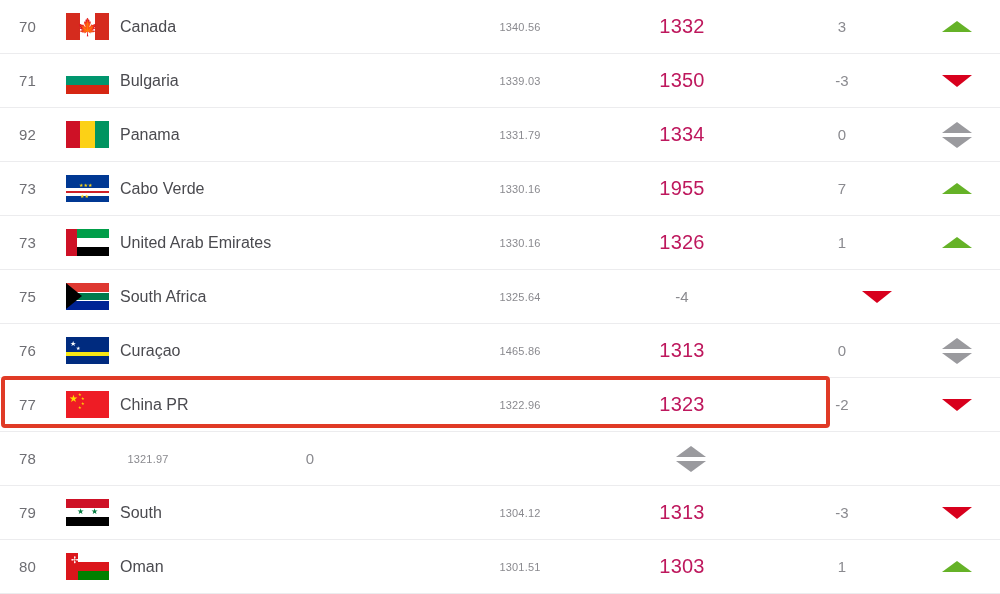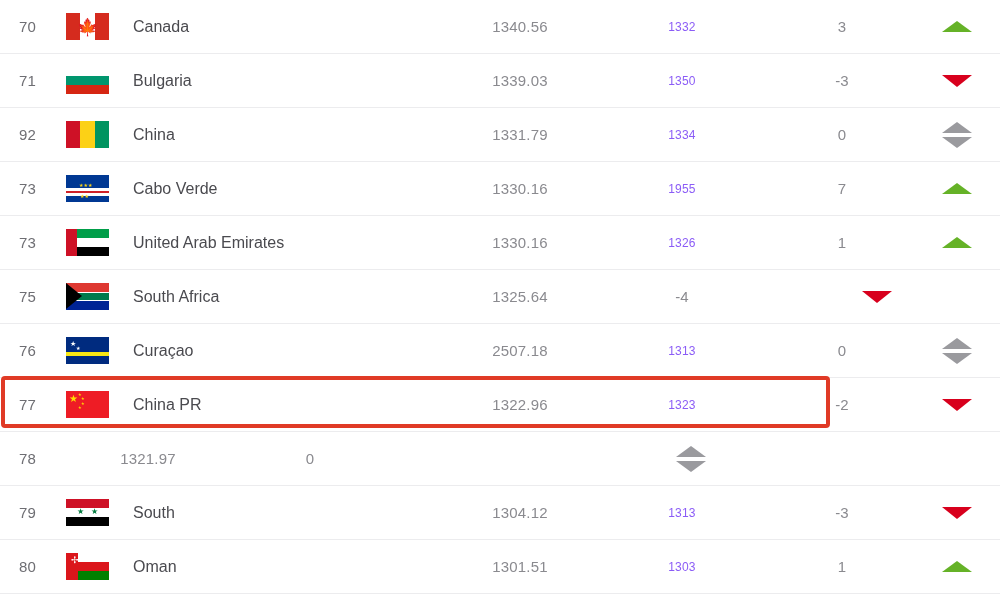--- a/index.html
+++ b/index.html
@@ -47,7 +47,7 @@
     border: 0;
   }
   .col-team .name {
-    margin-left: 24px;
+    margin-left: 11px;
     font-size: 16px;
     color: #4a4a4f;
     line-height: 18px;

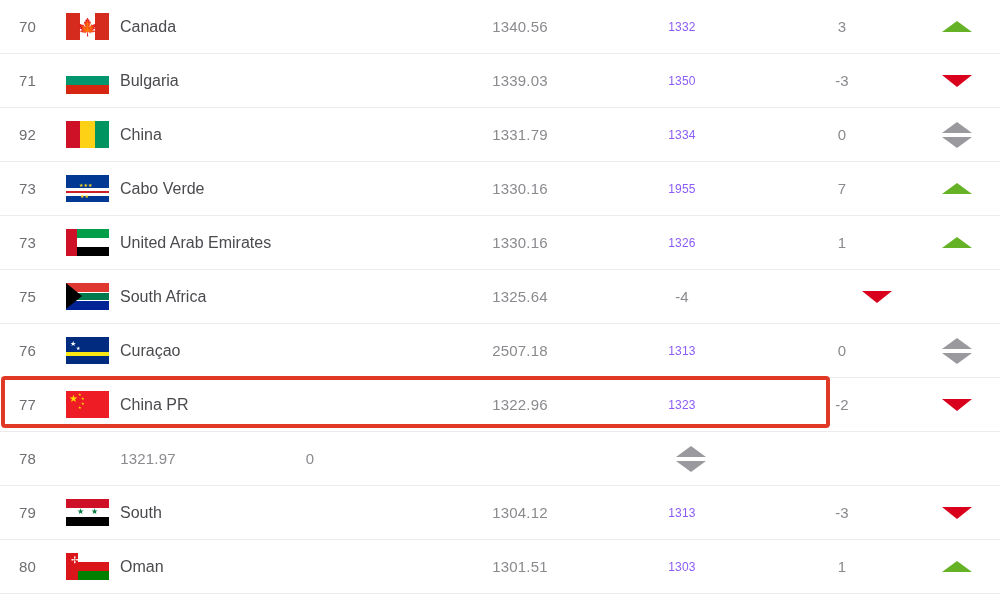--- a/index.html
+++ b/index.html
@@ -56,7 +56,7 @@
   .col-points {
     width: 164px;
     text-align: center;
-    font-size: 15px;
+    font-size: 11px;
     color: #8a8a8f;
     letter-spacing: 0.2px;
   }

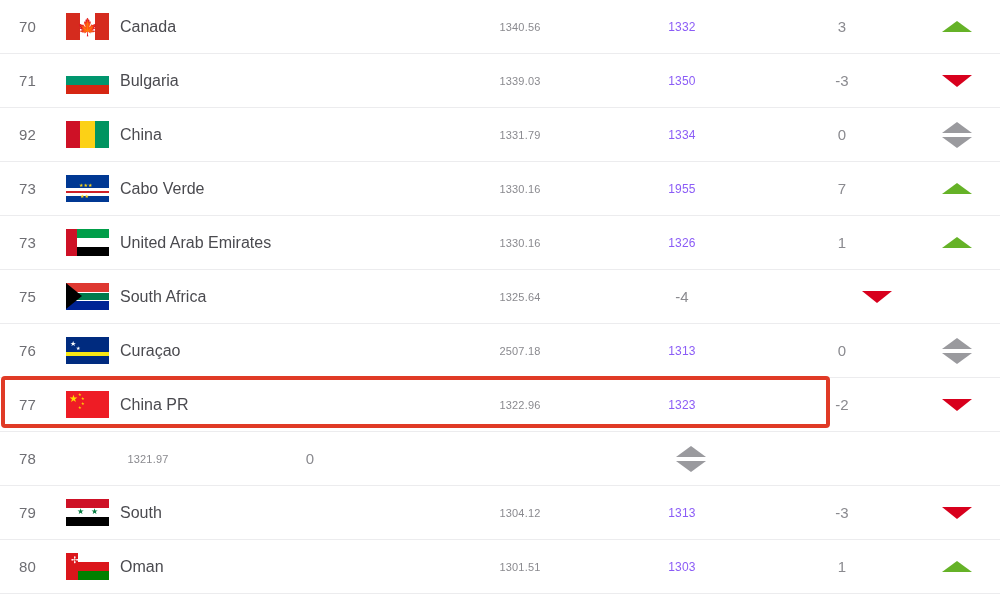--- a/index.html
+++ b/index.html
@@ -63,8 +63,8 @@
   .col-prev {
     width: 160px;
     text-align: center;
-    font-size: 12px;
-    color: #8b5cf6;
+    font-size: 20px;
+    color: #be185d;
     letter-spacing: 0.2px;
   }
   .col-diff {

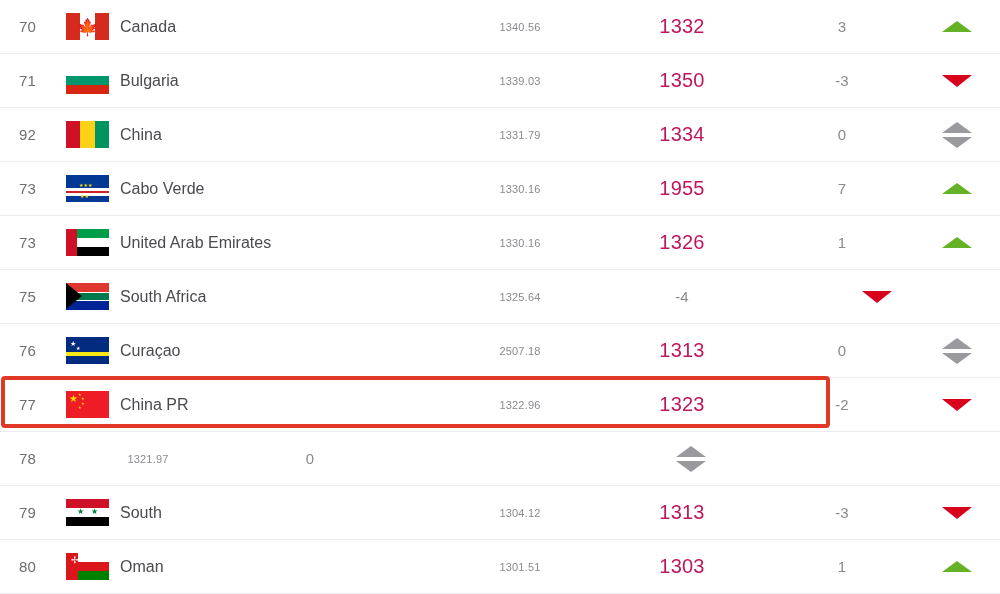--- a/index.html
+++ b/index.html
@@ -202,7 +202,7 @@
               <i style="background:#009460"></i>
             </div>
           </span>
-          <span class="name">China</span>
+          <span class="name">Panama</span>
         </div>
         <div class="col-points">1331.79</div>
         <div class="col-prev">1334</div>

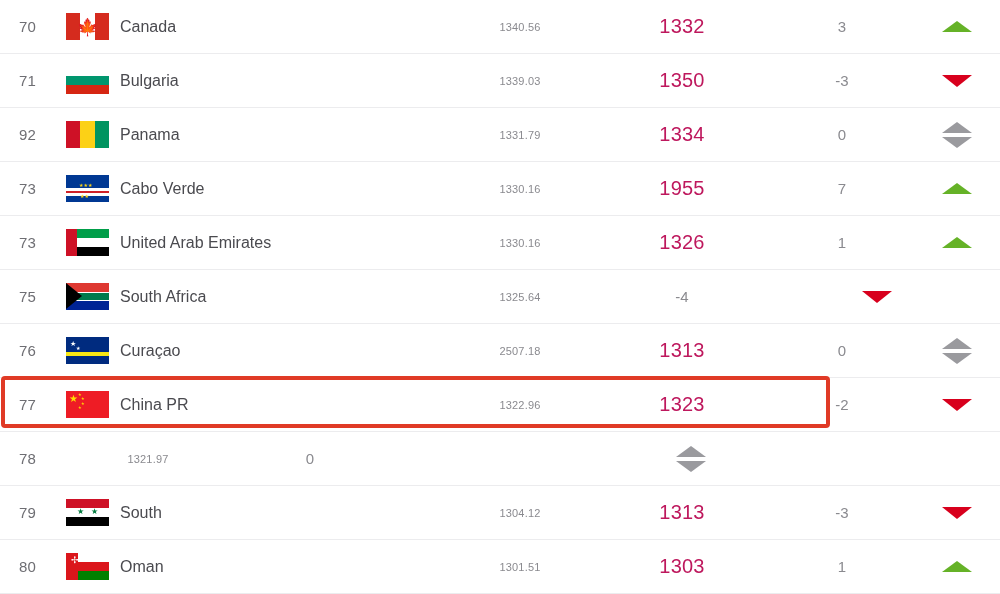--- a/index.html
+++ b/index.html
@@ -280,7 +280,7 @@
           </span>
           <span class="name">Curaçao</span>
         </div>
-        <div class="col-points">2507.18</div>
+        <div class="col-points">1465.86</div>
         <div class="col-prev">1313</div>
         <div class="col-diff">0</div>
         <div class="col-trend">

